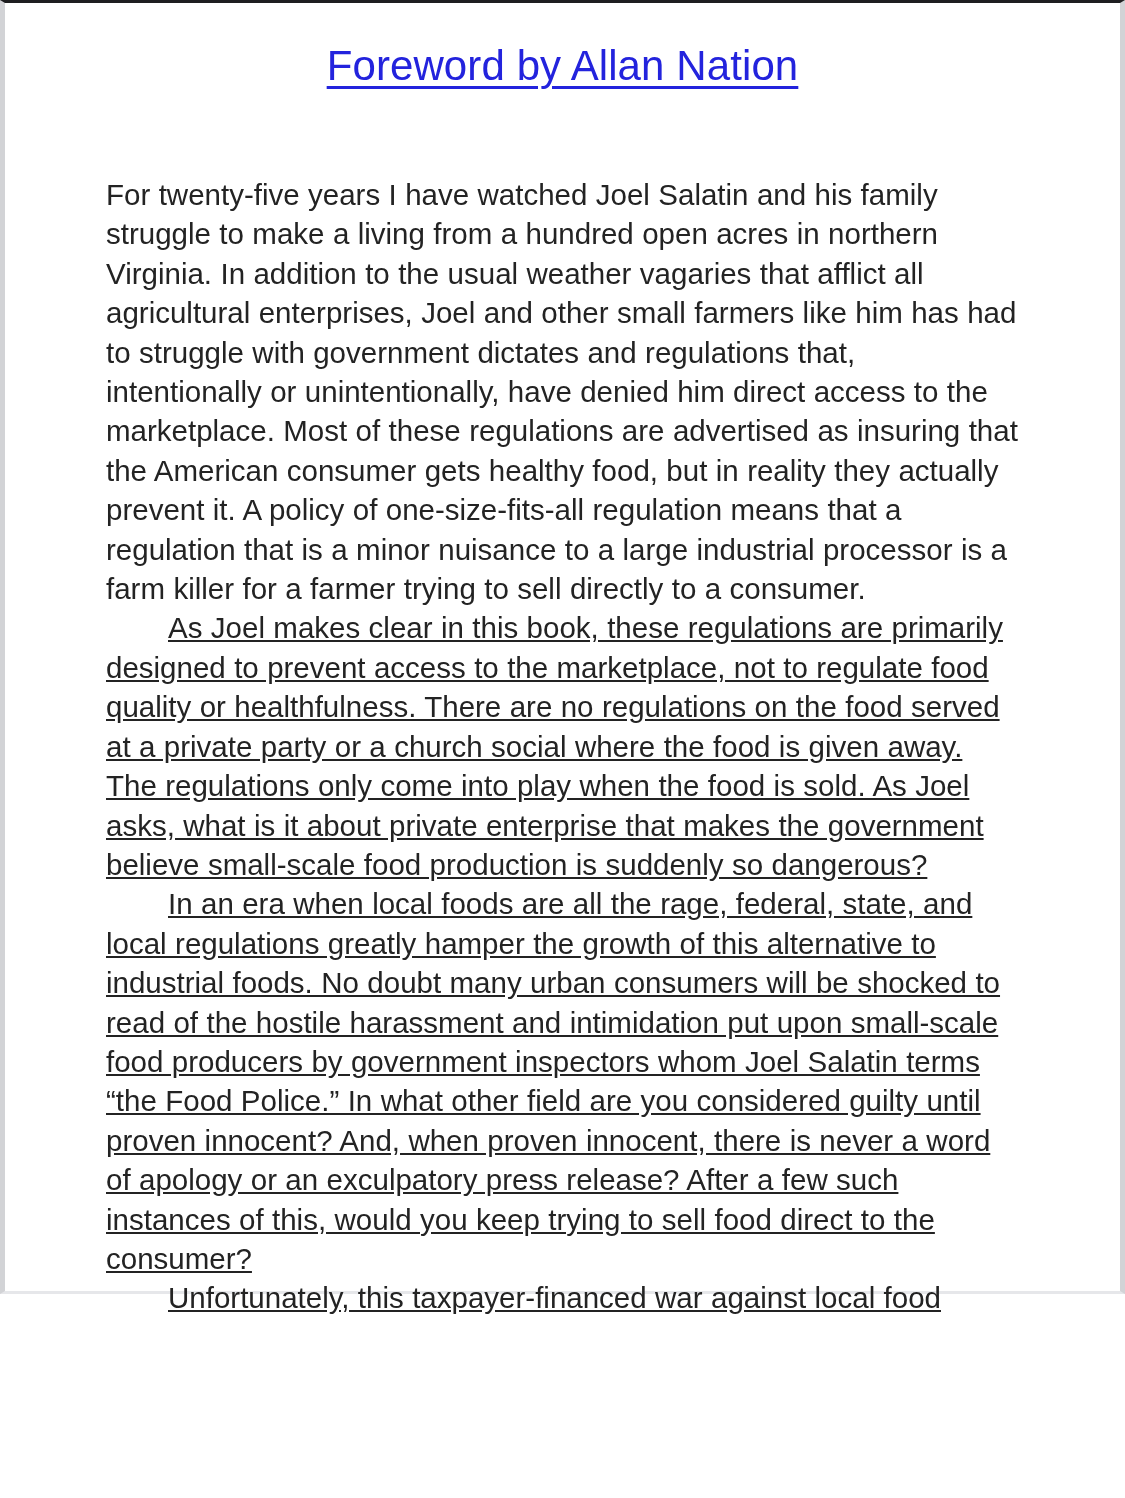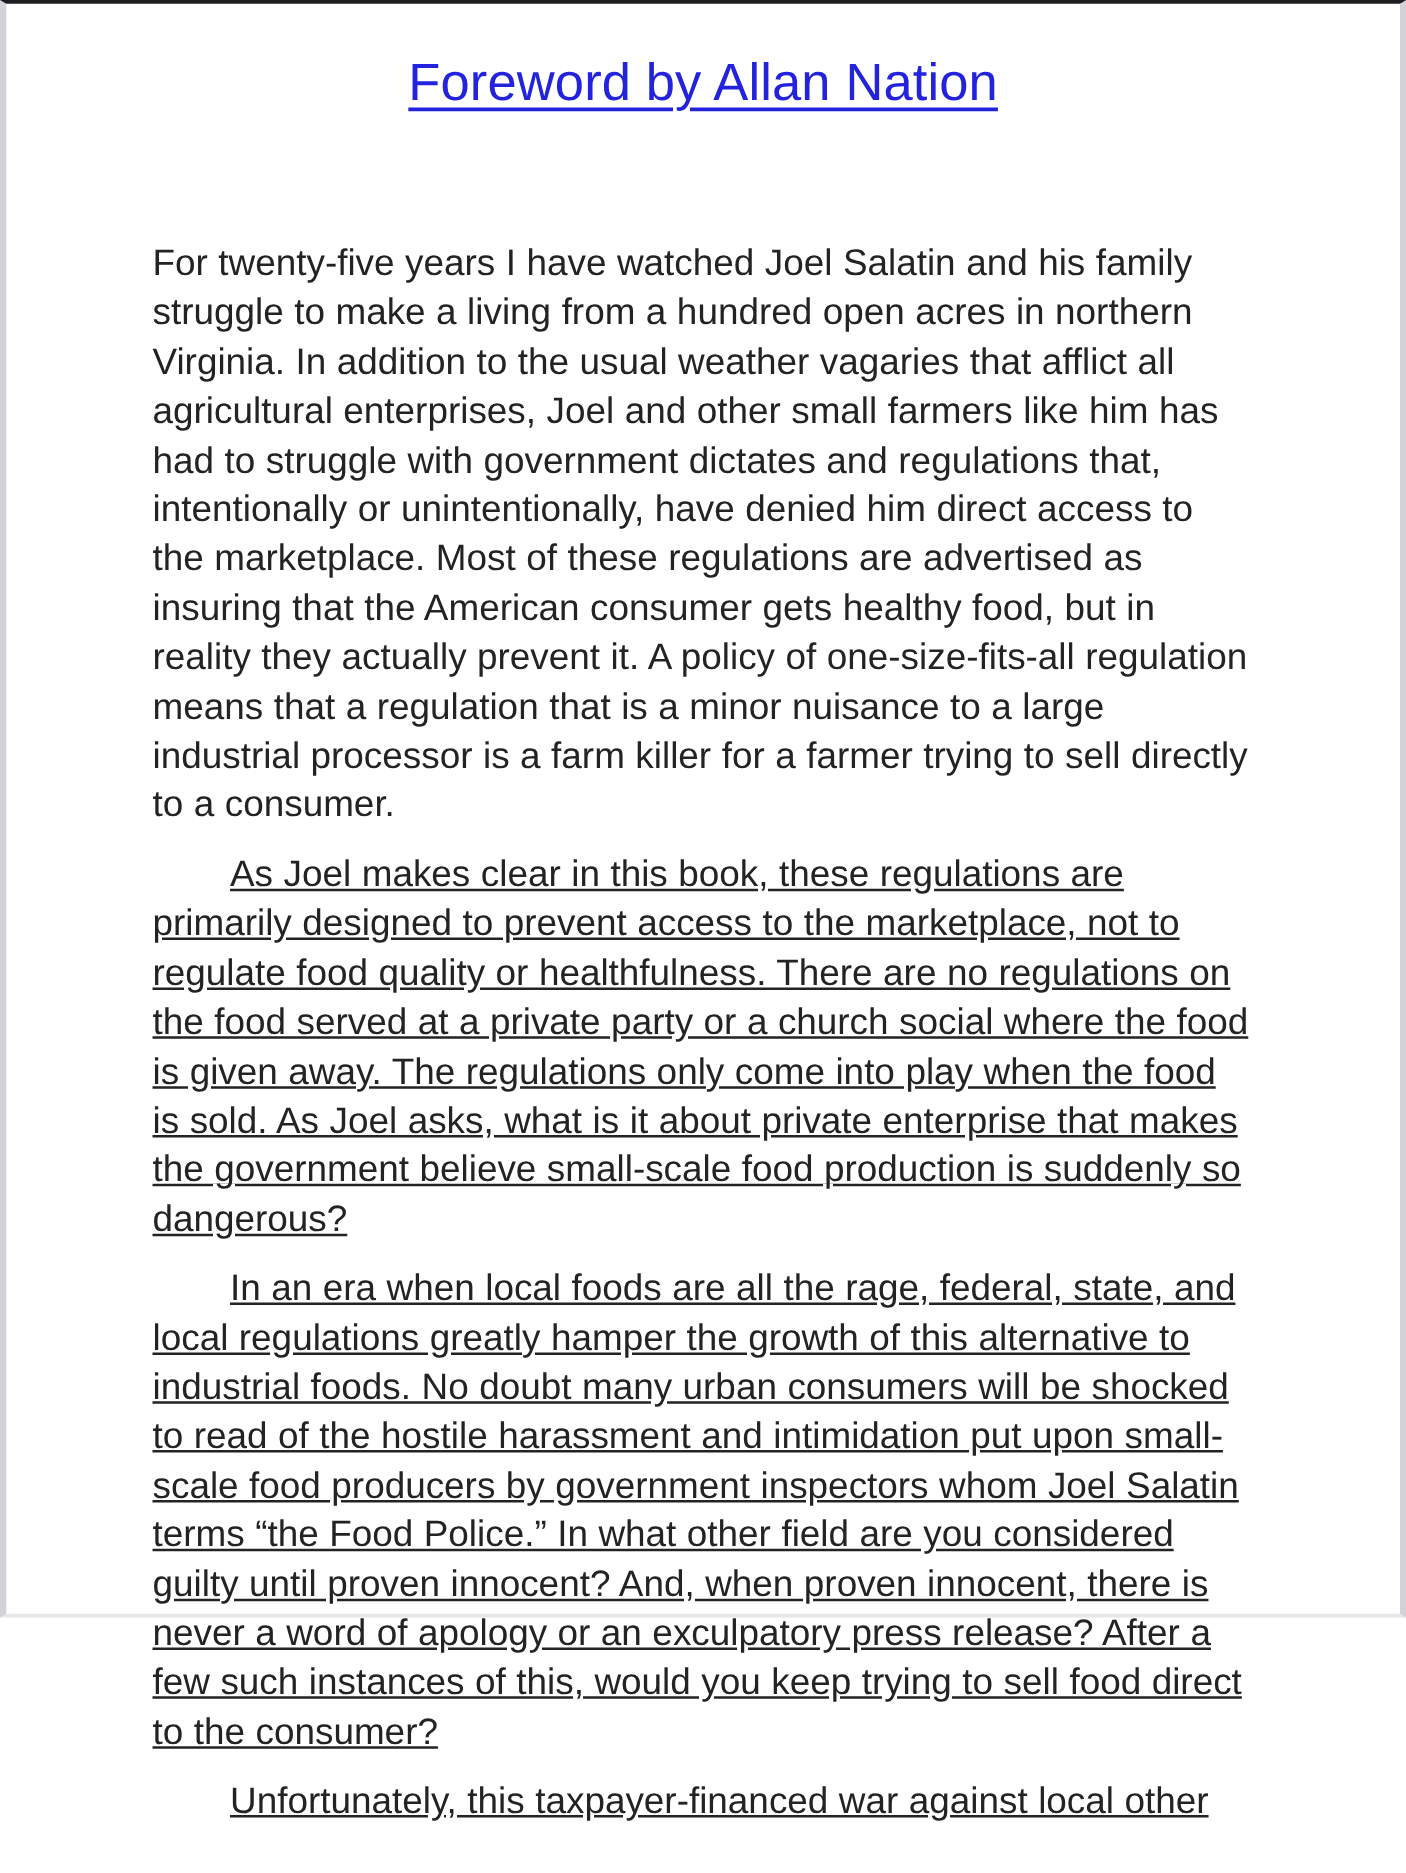--- a/index.html
+++ b/index.html
@@ -64,7 +64,7 @@
   }
 
   .para {
-    margin: 16px;
+    margin: 0;
     color: #232323;
     font-size: 29.5px;
     line-height: 39.4px;

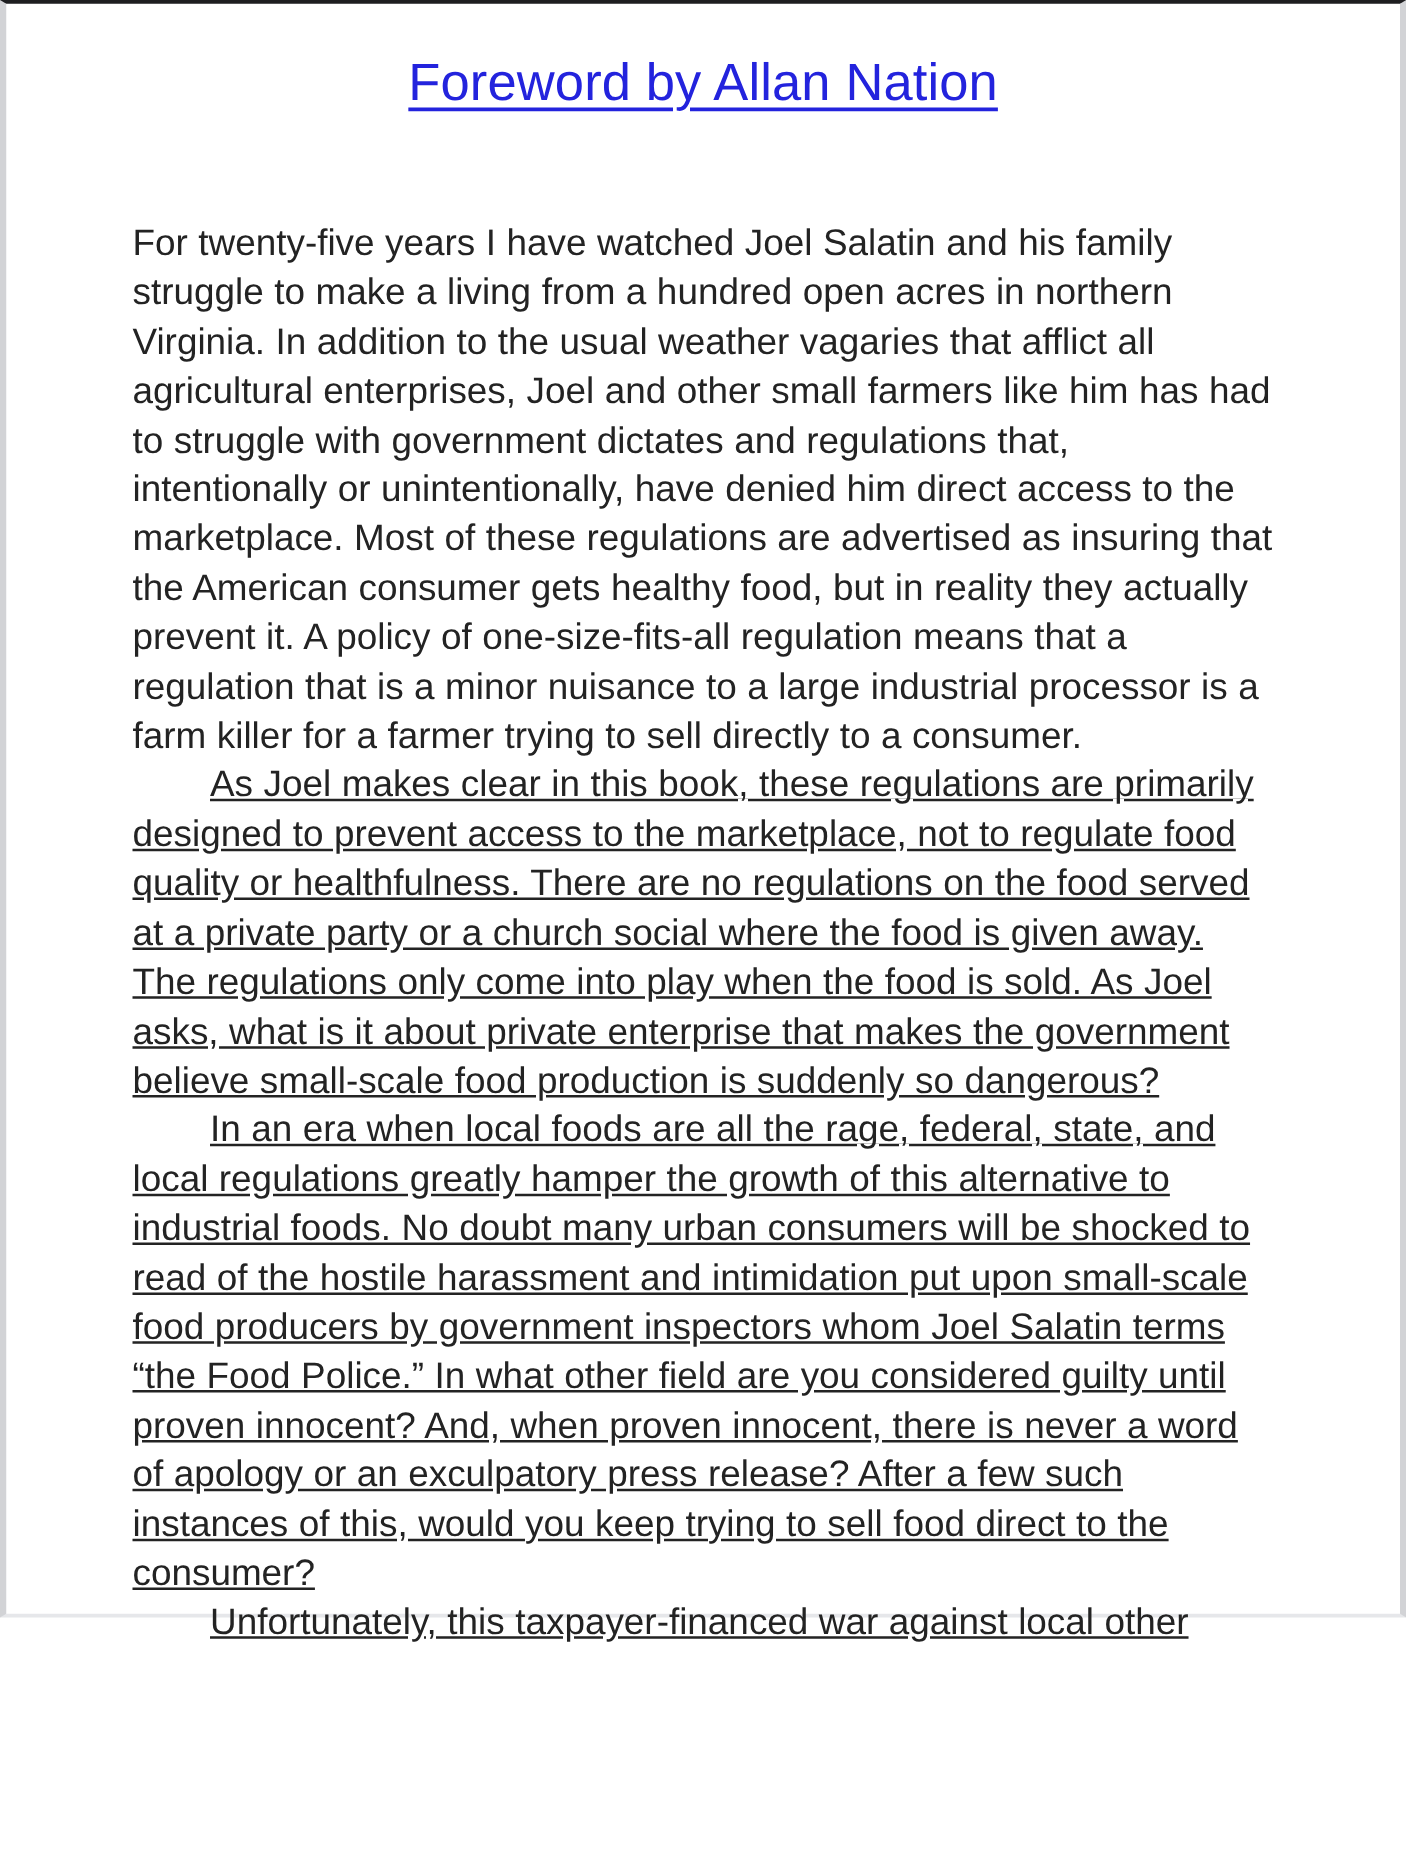--- a/index.html
+++ b/index.html
@@ -91,7 +91,7 @@
       <p class="para">For twenty-five years I have watched Joel Salatin and his family struggle to make a living from a hundred open acres in northern Virginia. In addition to the usual weather vagaries that afflict all agricultural enterprises, Joel and other small farmers like him has had to struggle with government dictates and regulations that, intentionally or unintentionally, have denied him direct access to the marketplace. Most of these regulations are advertised as insuring that the American consumer gets healthy food, but in reality they actually prevent it. A policy of one-size-fits-all regulation means that a regulation that is a minor nuisance to a large industrial processor is a farm killer for a farmer trying to sell directly to a consumer.</p>
       <p class="para indented">As Joel makes clear in this book, these regulations are primarily designed to prevent access to the marketplace, not to regulate food quality or healthfulness. There are no regulations on the food served at a private party or a church social where the food is given away. The regulations only come into play when the food is sold. As Joel asks, what is it about private enterprise that makes the government believe small-scale food production is suddenly so dangerous?</p>
       <p class="para indented">In an era when local foods are all the rage, federal, state, and local regulations greatly hamper the growth of this alternative to industrial foods. No doubt many urban consumers will be shocked to read of the hostile harassment and intimidation put upon small-scale food producers by government inspectors whom Joel Salatin terms “the Food Police.” In what other field are you considered guilty until proven innocent? And, when proven innocent, there is never a word of apology or an exculpatory press release? After a few such instances of this, would you keep trying to sell food direct to the consumer?</p>
-      <p class="para indented">Unfortunately, this taxpayer-financed war against local other</p>
+      <p class="para indented">Unfortunately, this taxpayer-financed war against local food</p>
     </div>
 
   </div>

